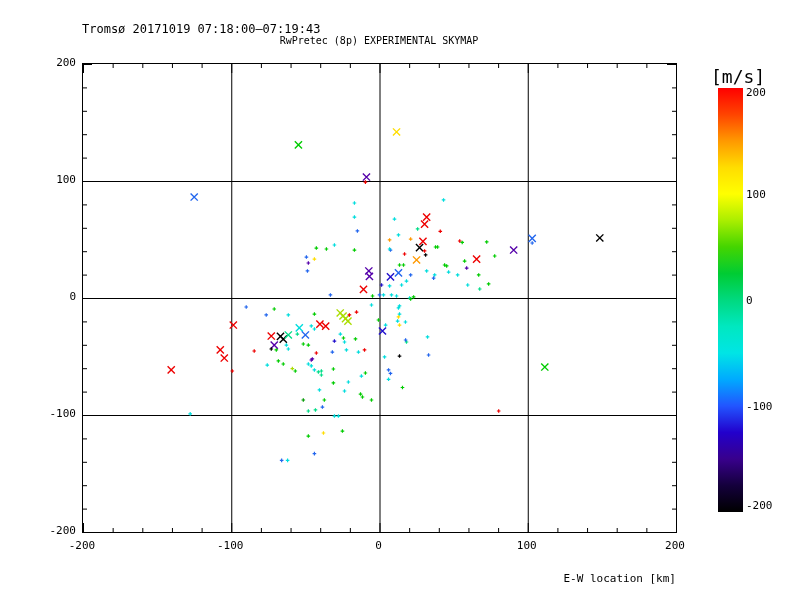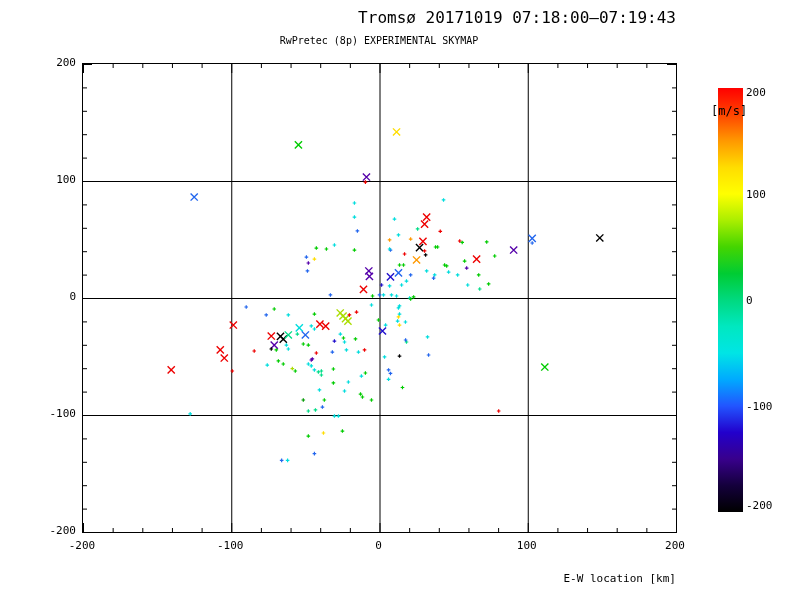--- a/index.html
+++ b/index.html
@@ -5,7 +5,7 @@
   html,body{margin:0;padding:0;background:#ffffff;}
   #screen{position:relative;width:800px;height:600px;background:#ffffff;overflow:hidden;
           font-family:"DejaVu Sans Mono","Liberation Mono",monospace;color:#000;}
-  .t1{position:absolute;left:82px;width:594px;text-align:right;top:8px;font-size:16px;white-space:pre;}
+  .t1{position:absolute;left:82px;width:594px;text-align:left;top:22px;font-size:12px;white-space:pre;}
   .t2{position:absolute;left:82px;width:594px;text-align:center;top:35px;font-size:10px;white-space:pre;}
   #plotbox{position:absolute;left:82px;top:63px;width:593px;height:468px;border:1px solid #000;box-sizing:content-box;}
   #plotbox svg{position:absolute;left:0;top:0;}

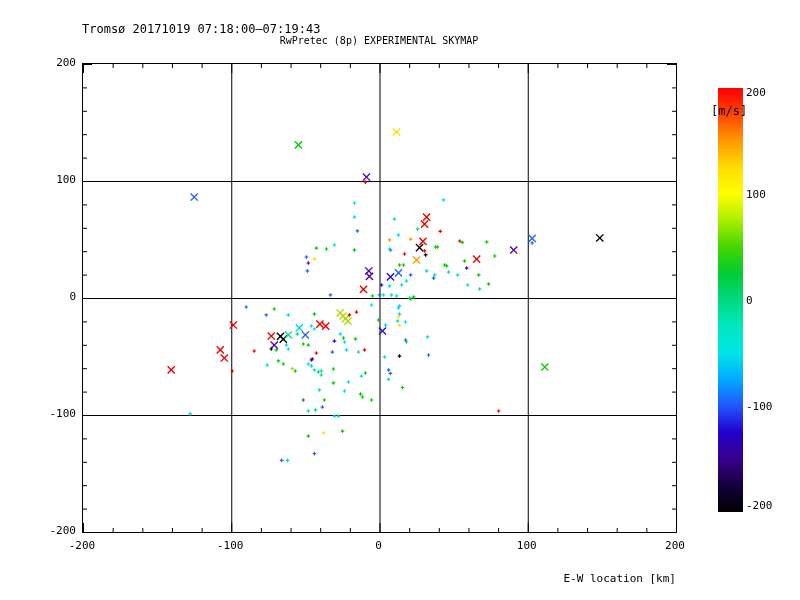--- a/index.html
+++ b/index.html
@@ -14,7 +14,7 @@
   .axlab{position:absolute;font-size:11px;}
   #xlab{left:82px;width:594px;text-align:right;top:572px;}
   #cbar{position:absolute;left:718px;top:88px;width:25px;height:424px;}
-  #cbarlab{position:absolute;left:711px;top:66px;font-size:12px;margin-top:38px;}
+  #cbarlab{position:absolute;left:711px;top:66px;font-size:18px;}
   .ctick{position:absolute;left:746px;width:46px;text-align:left;font-size:11px;line-height:12px;}
 </style>
 </head>

